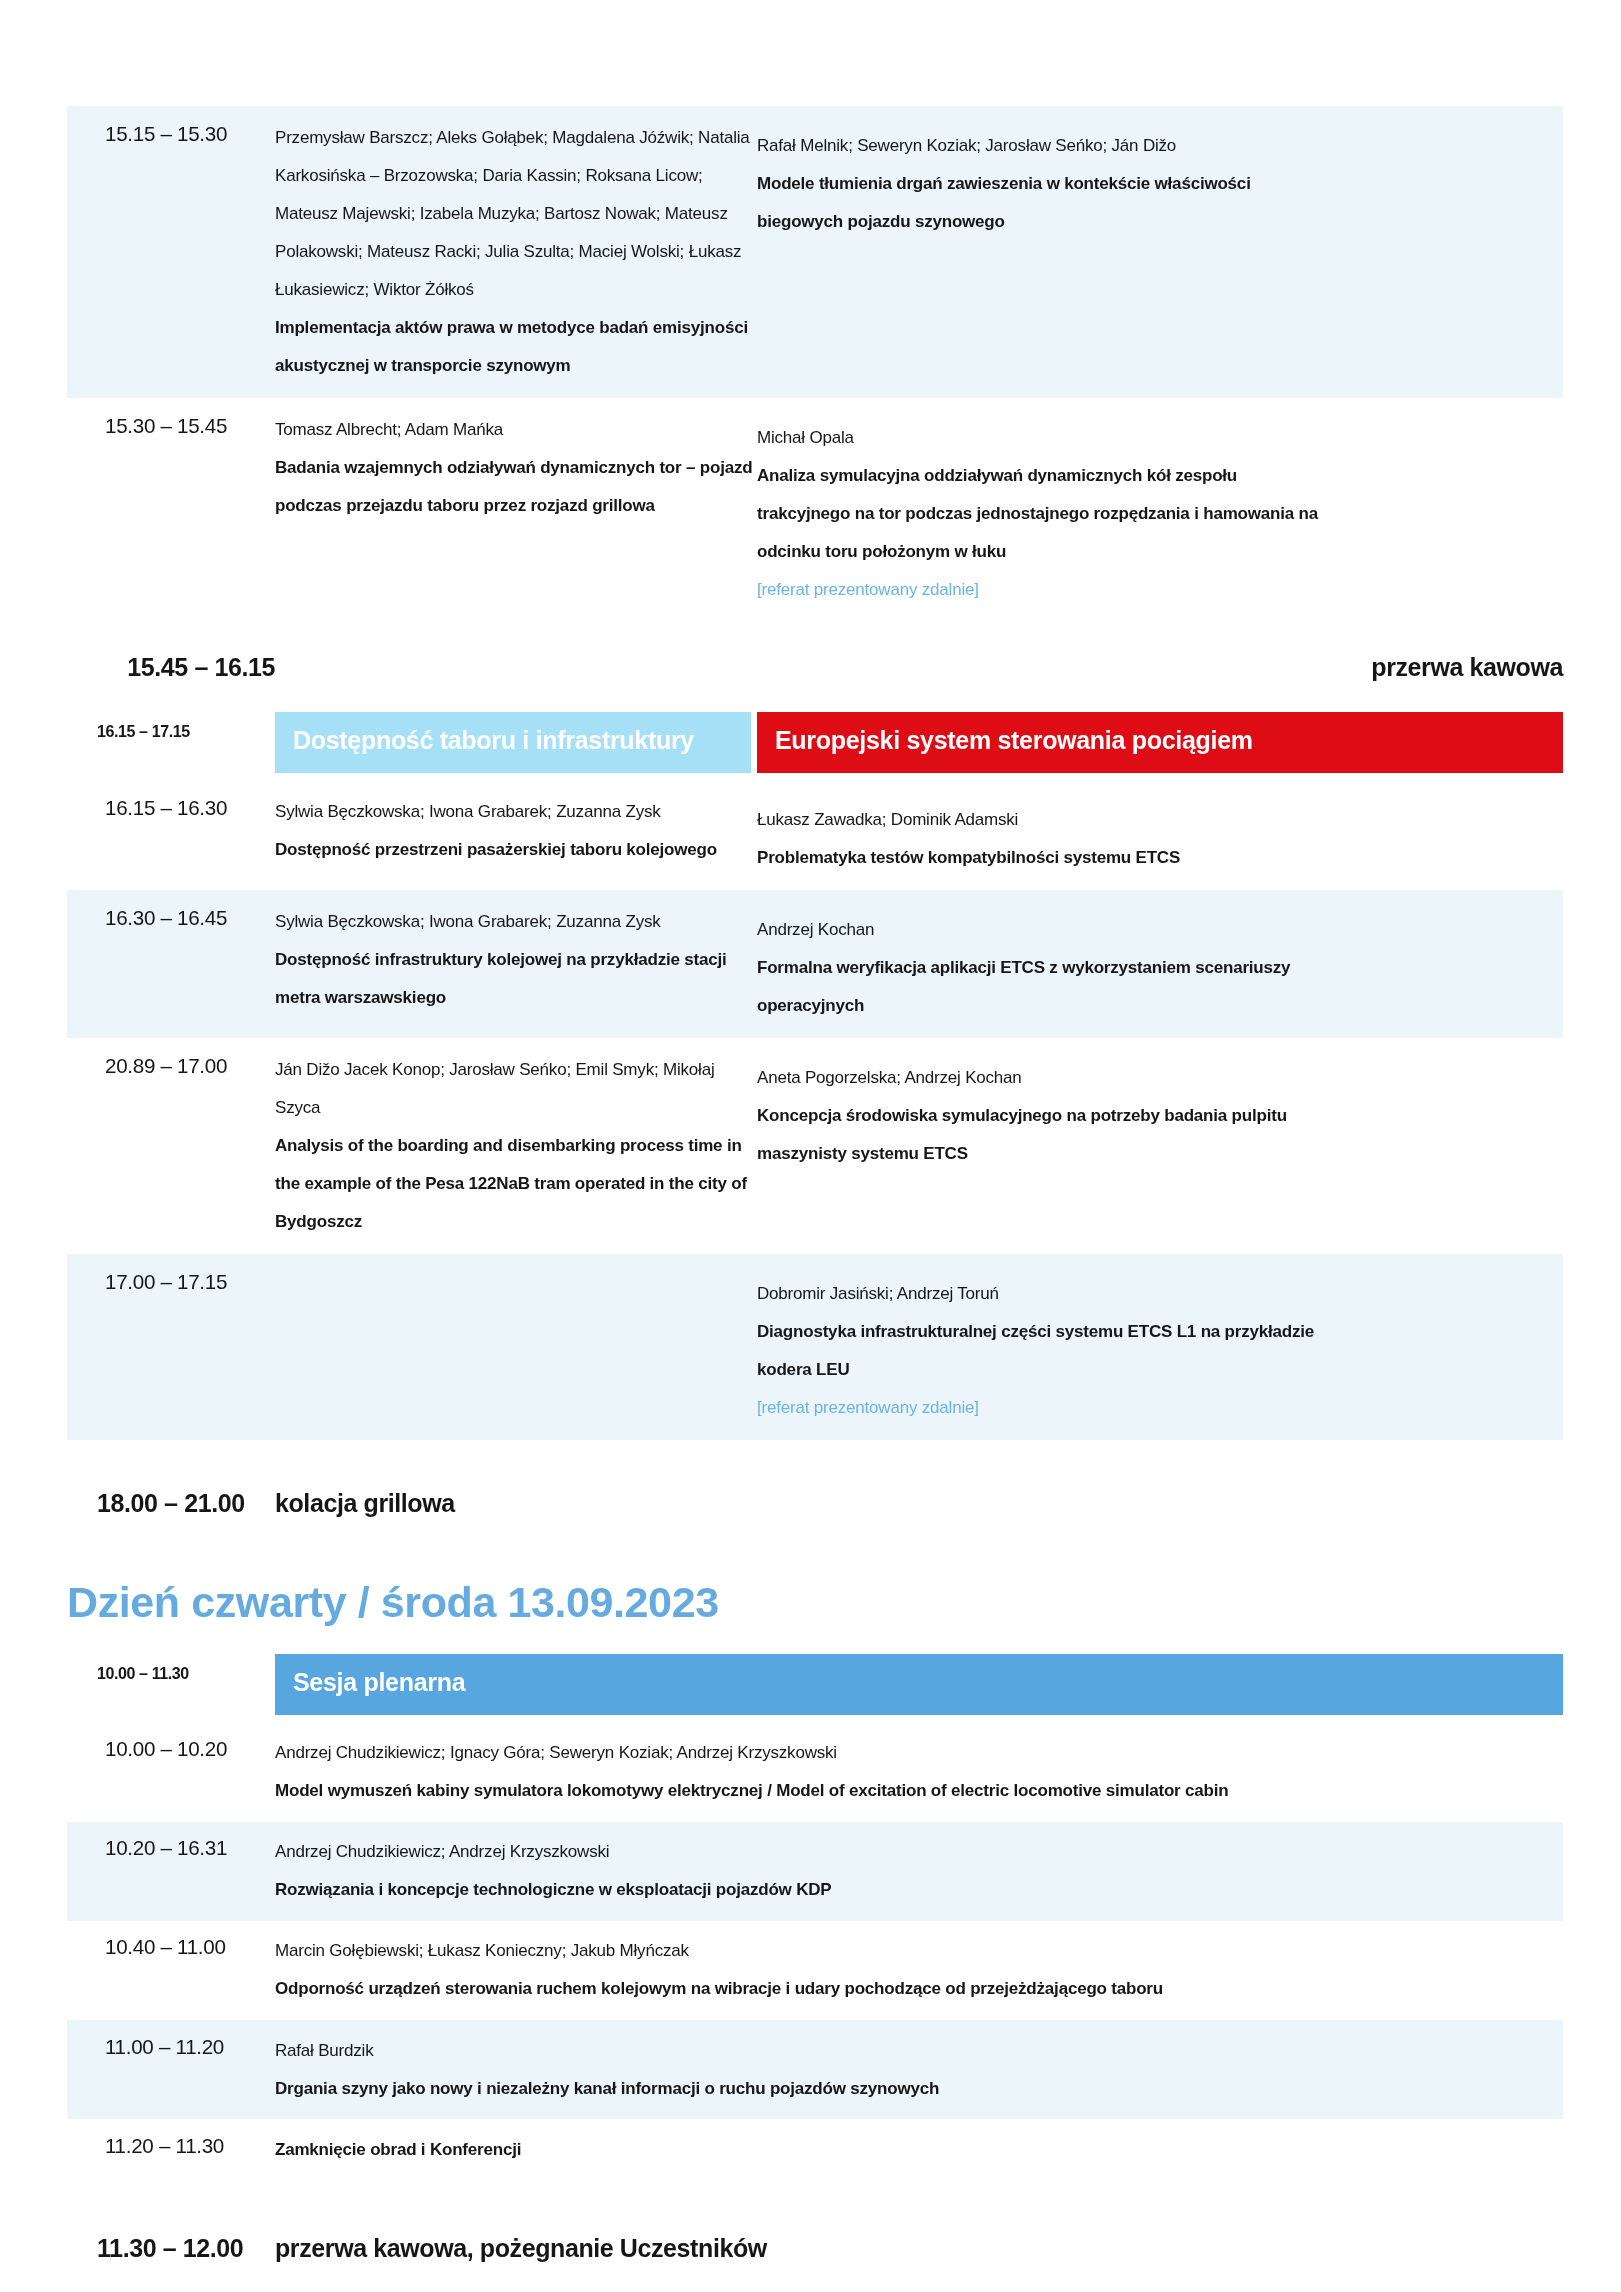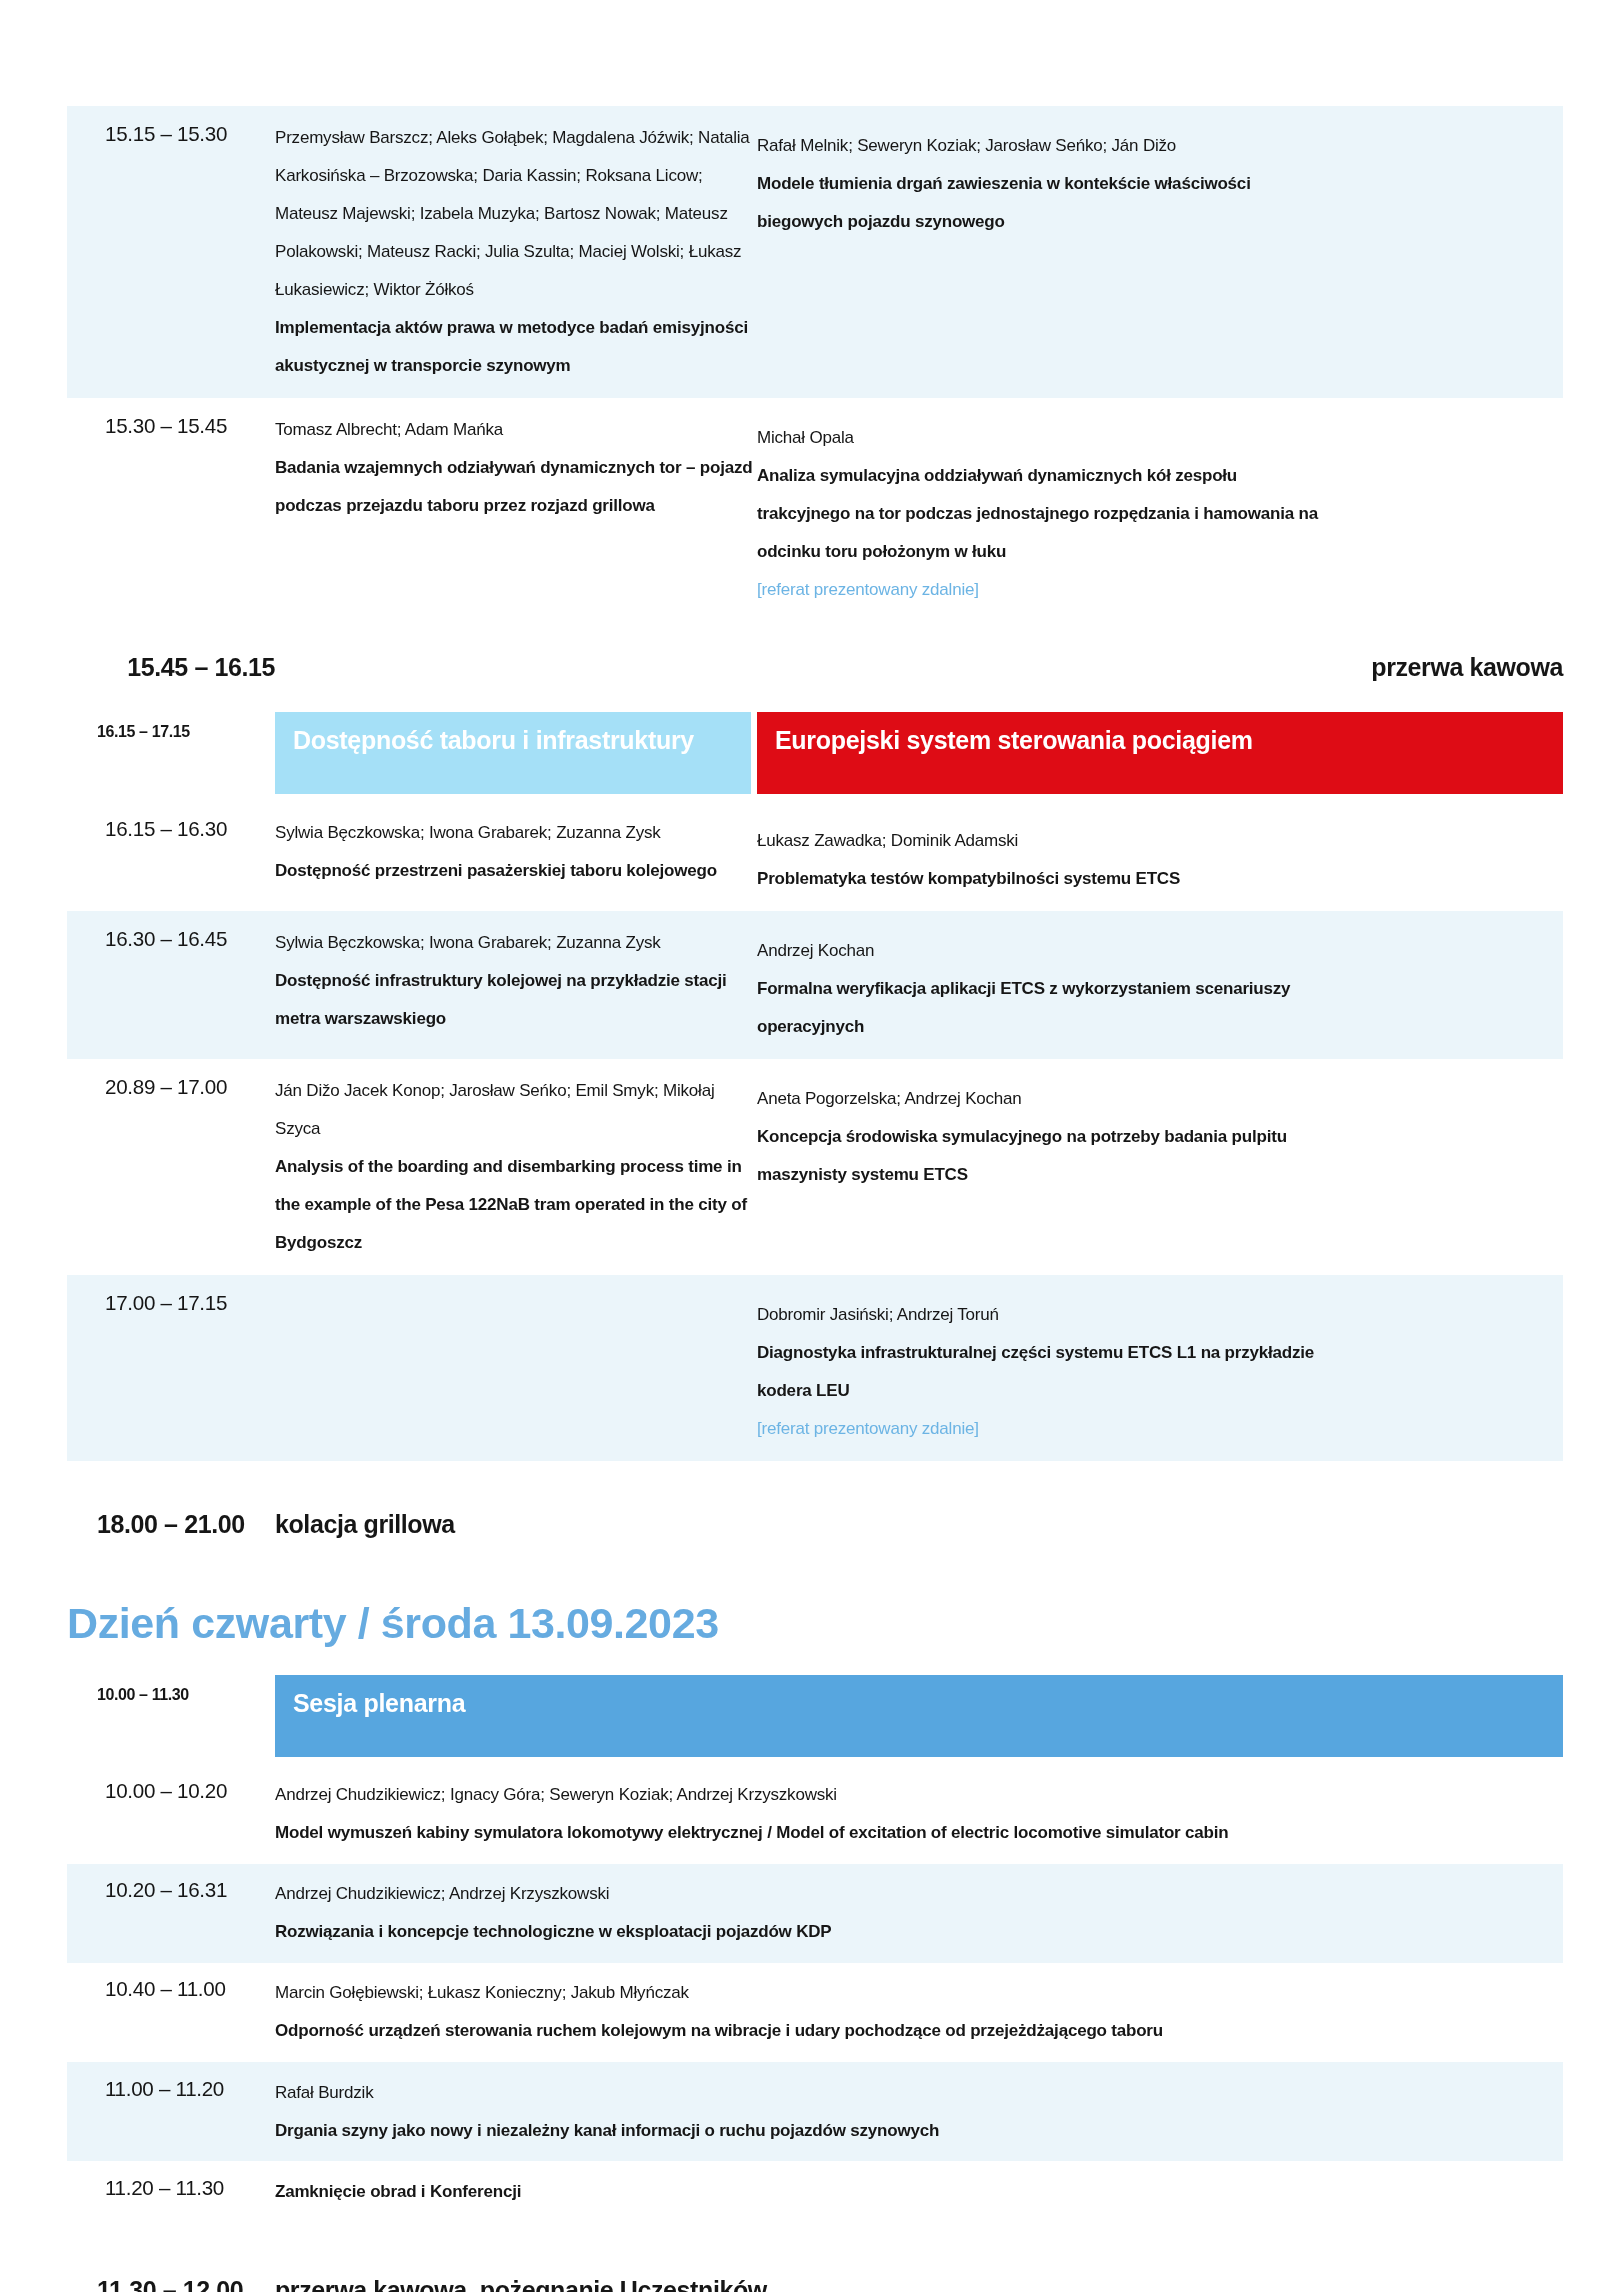--- a/index.html
+++ b/index.html
@@ -64,7 +64,7 @@
   }
   .band {
     box-sizing: border-box;
-    height: 82px;
+    height: 61px;
     color: #ffffff;
     font-size: 25px; font-weight: 700;
     letter-spacing: -0.3px;

